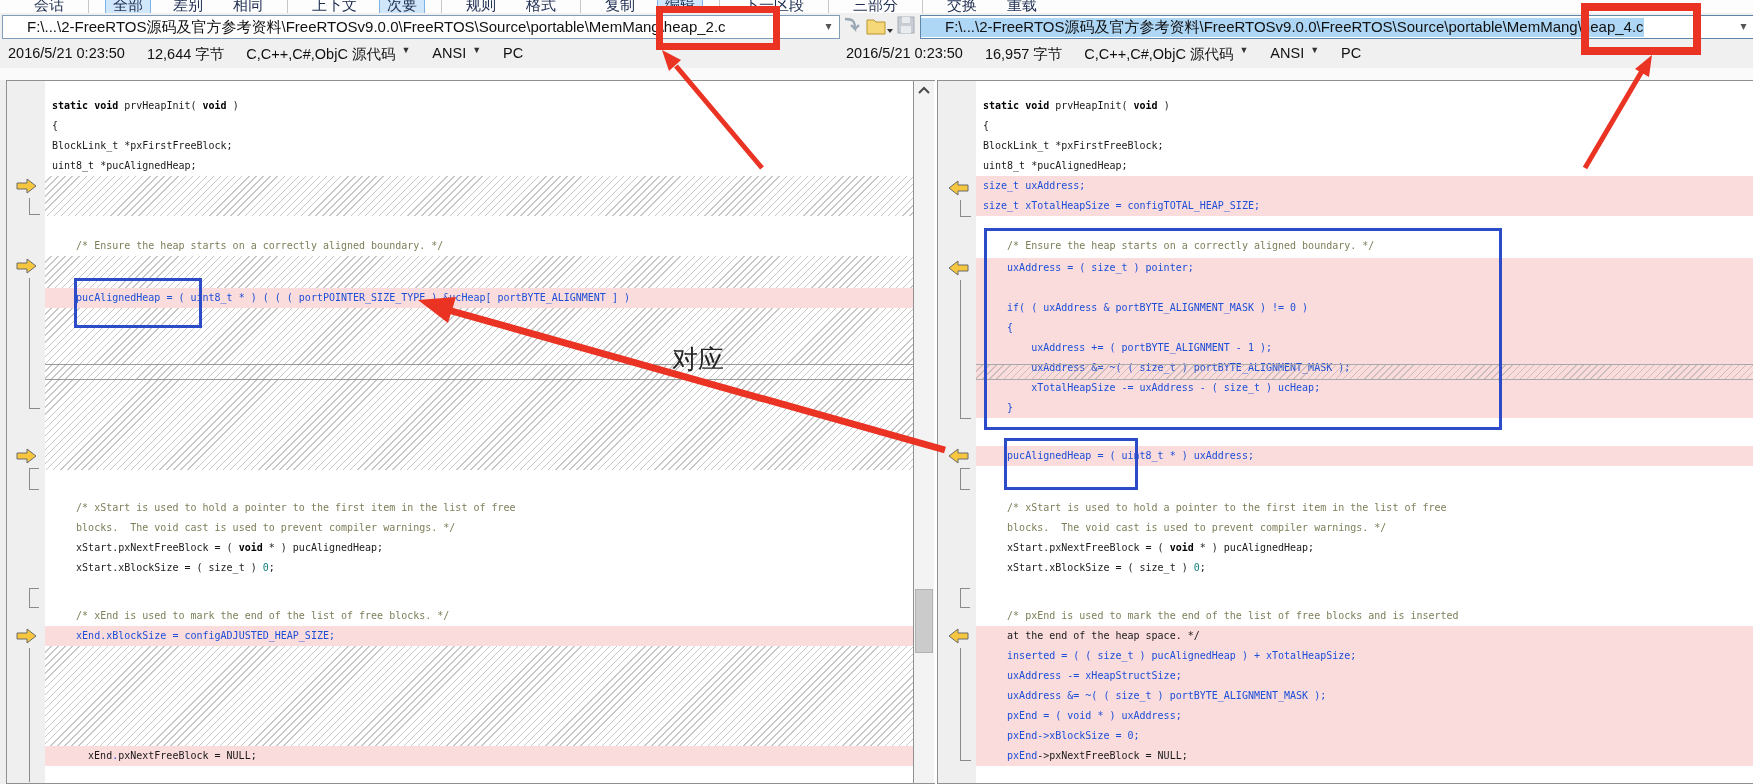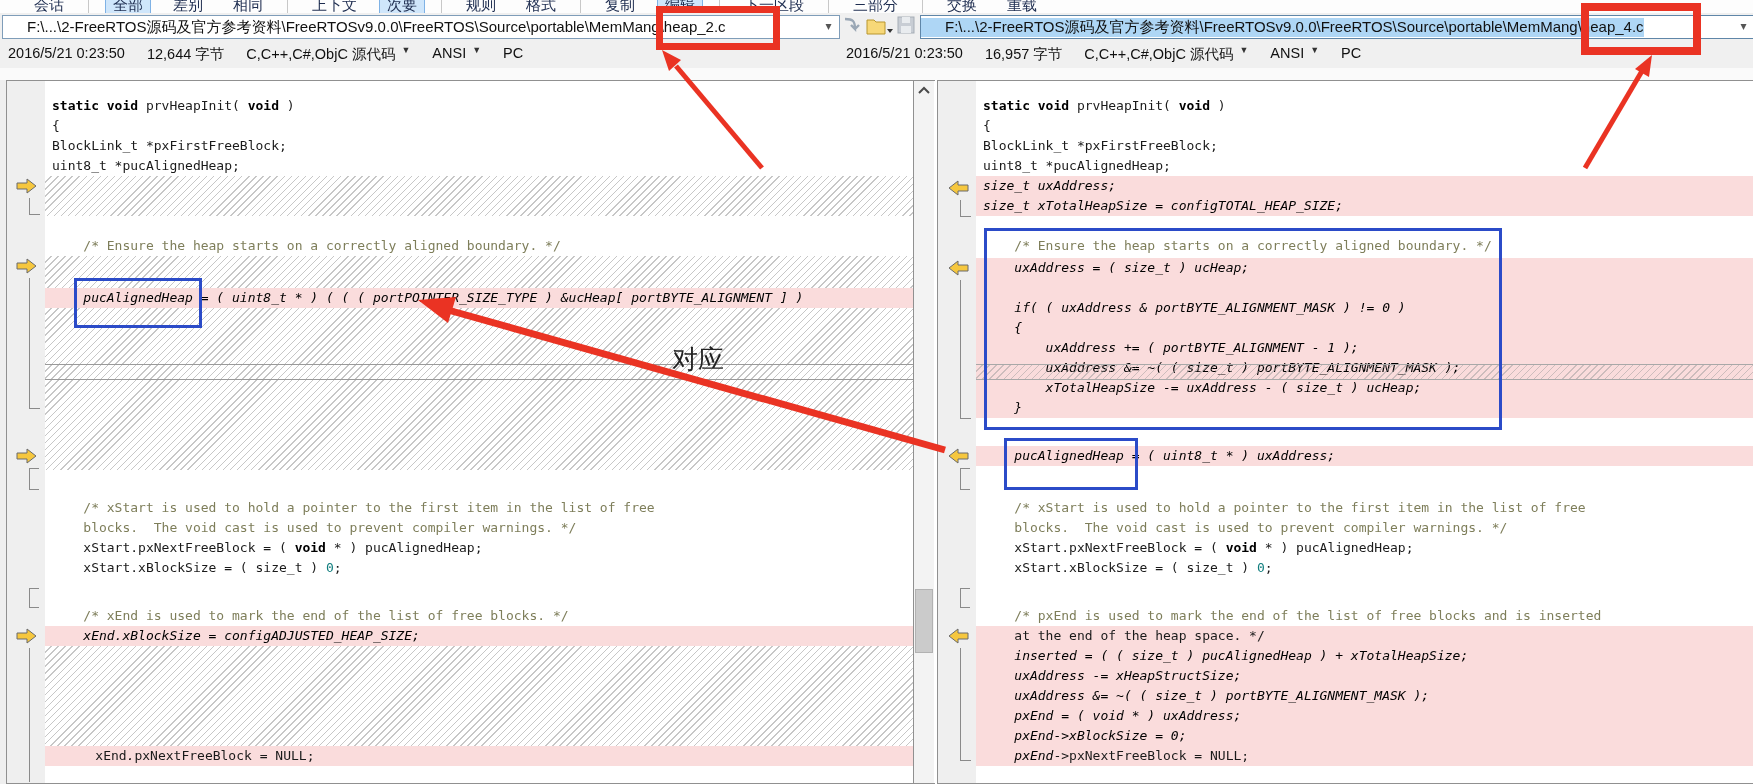--- a/index.html
+++ b/index.html
@@ -41,7 +41,7 @@
   #sb-thumb{position:absolute;left:1px;top:508px;width:18px;height:64px;background:#cbcbcb;border:1px solid #b2b2b2;box-sizing:border-box;}
   
   .row{position:absolute;left:0;right:0;height:20px;white-space:pre;
-       font-family:"DejaVu Sans Mono","Liberation Mono",monospace;font-size:13px;line-height:20px;color:#1a1a1a;padding-left:7px;}
+       font-family:"DejaVu Sans Mono","Liberation Mono",monospace;font-size:10px;line-height:20px;color:#1a1a1a;padding-left:7px;}
   .row.pink{background:#fadcdc;}
   .hatchrow{position:absolute;left:0;right:0;
        background:repeating-linear-gradient(135deg,#ffffff 0px,#ffffff 4px,#c7c7c7 4px,#c7c7c7 5px);}

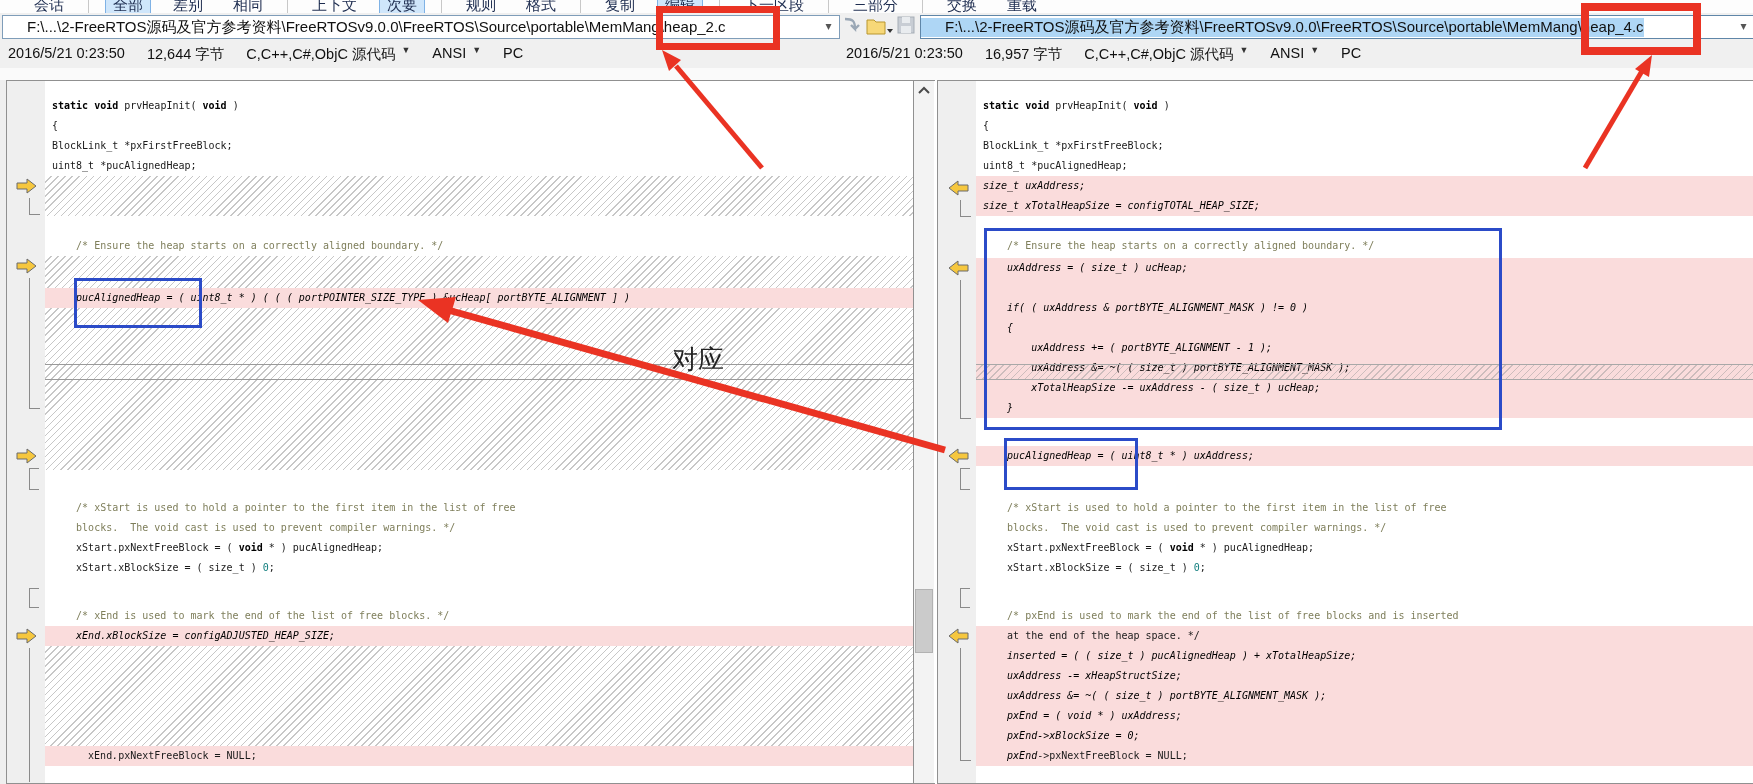--- a/index.html
+++ b/index.html
@@ -52,7 +52,7 @@
        box-sizing:border-box;z-index:5;}
   .seg-k{font-weight:bold;color:#000;}
   .seg-c{color:#7e7e5a;}
-  .seg-r{color:#000000;font-style:italic;}
+  .seg-r{color:#1d4ed8;}
   .seg-t{color:#0f7d7d;}
   .seg-p{color:#1a1a1a;}
   

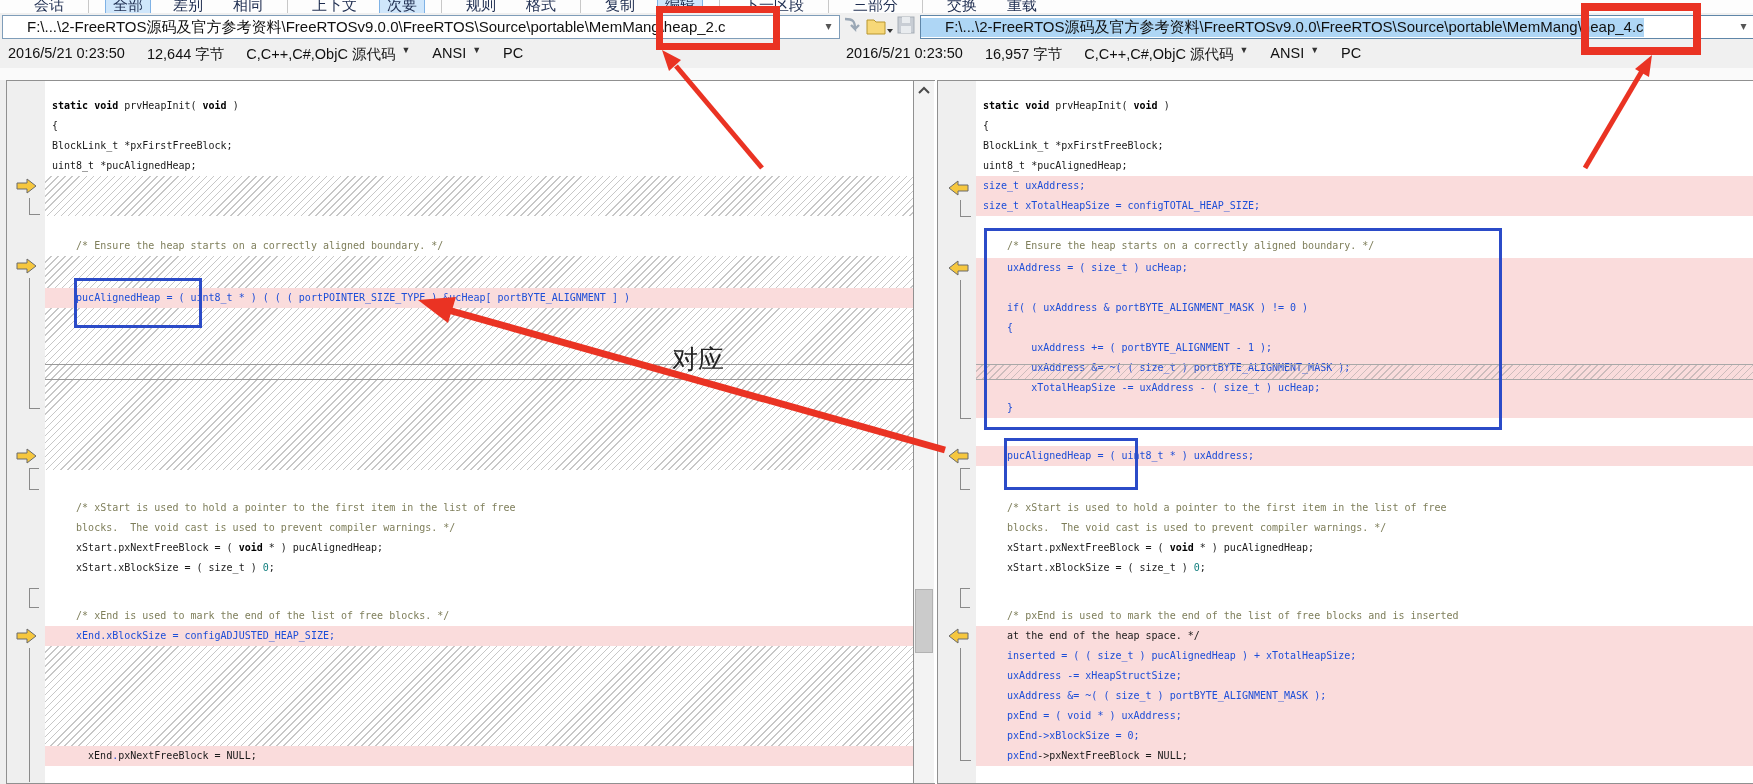--- a/index.html
+++ b/index.html
@@ -256,7 +256,7 @@
       <div class="row pink" style="top: 95px;"><span class="seg-r">size_t uxAddress;</span></div>
       <div class="row pink" style="top: 115px;"><span class="seg-r">size_t xTotalHeapSize = configTOTAL_HEAP_SIZE;</span></div>
       <div class="row" style="top: 155px;"><span class="seg-c">    /* Ensure the heap starts on a correctly aligned boundary. */</span></div>
-      <div class="row pink" style="top: 177px;"><span class="seg-r">    uxAddress = ( size_t ) ucHeap;</span></div>
+      <div class="row pink" style="top: 177px;"><span class="seg-r">    uxAddress = ( size_t ) pointer;</span></div>
       <div class="row pink" style="top: 197px;"></div>
       <div class="row pink" style="top: 217px;"><span class="seg-r">    if( ( uxAddress &amp; portBYTE_ALIGNMENT_MASK ) != 0 )</span></div>
       <div class="row pink" style="top: 237px;"><span class="seg-r">    {</span></div>

